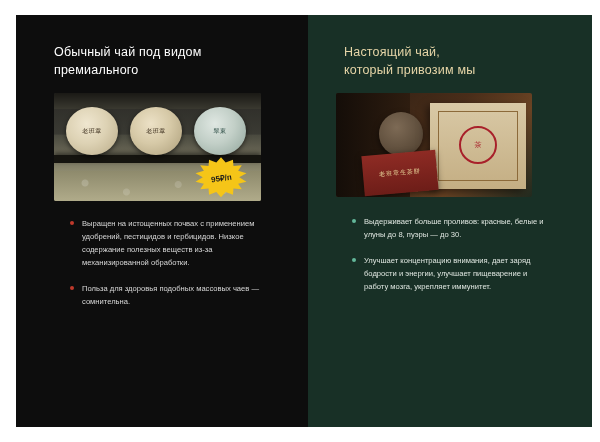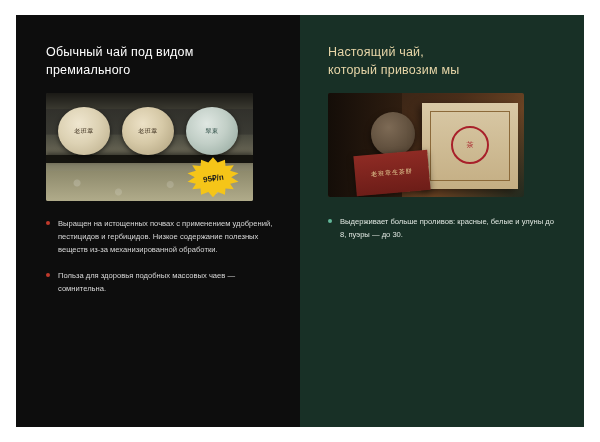--- a/index.html
+++ b/index.html
@@ -21,6 +21,7 @@
     height: 412px;
     display: flex;
     background: #0d0d0d;
+    padding-left: 8px;
   }
   .panel {
     position: relative;

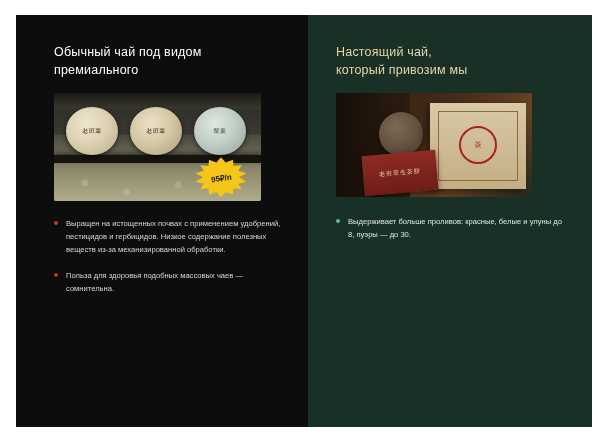--- a/index.html
+++ b/index.html
@@ -46,7 +46,7 @@
     margin: 0 0 14px 0;
   }
   .heading-left { color: #ffffff; }
-  .heading-right { color: #e7d6a8; }
+  .heading-right { color: #e7d6a8; margin-left: 8px; }
 
   .photo {
     position: relative;

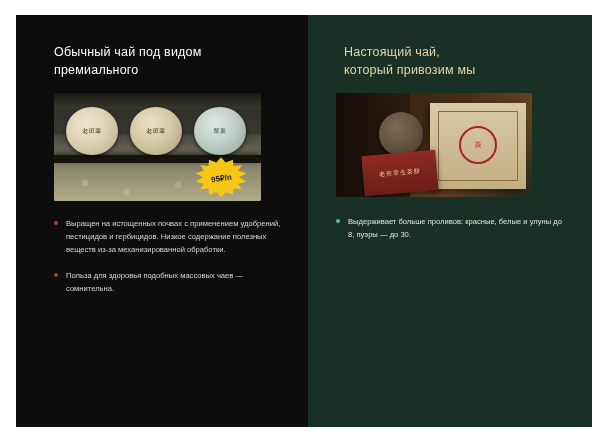--- a/index.html
+++ b/index.html
@@ -219,7 +219,7 @@
 
   ul.bullets {
     list-style: none;
-    margin: 0;
+    margin: 16px;
     padding: 0;
   }
   ul.bullets li {

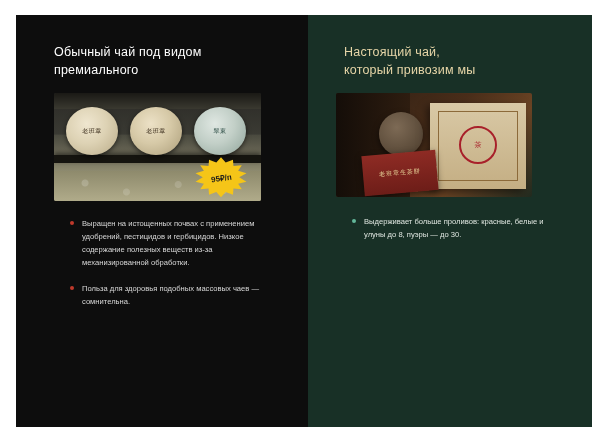--- a/index.html
+++ b/index.html
@@ -295,6 +295,7 @@
 
     <ul class="bullets right-list">
       <li>Выдерживает больше проливов: красные, белые и улуны до 8, пуэры — до 30.</li>
+      <li>Улучшает концентрацию внимания, дает заряд бодрости и энергии, улучшает пищеварение и работу мозга, укрепляет иммунитет.</li>
     </ul>
   </div>
 

